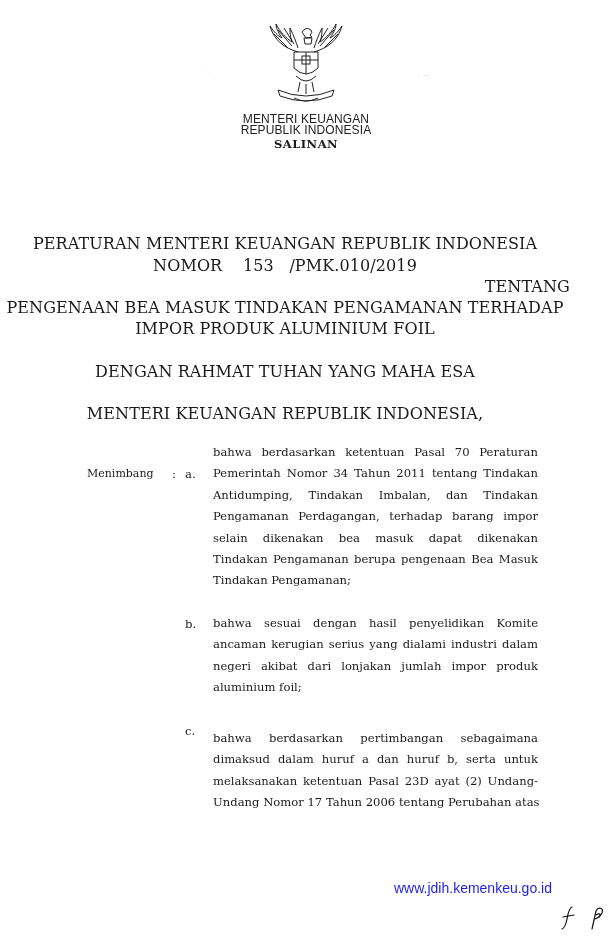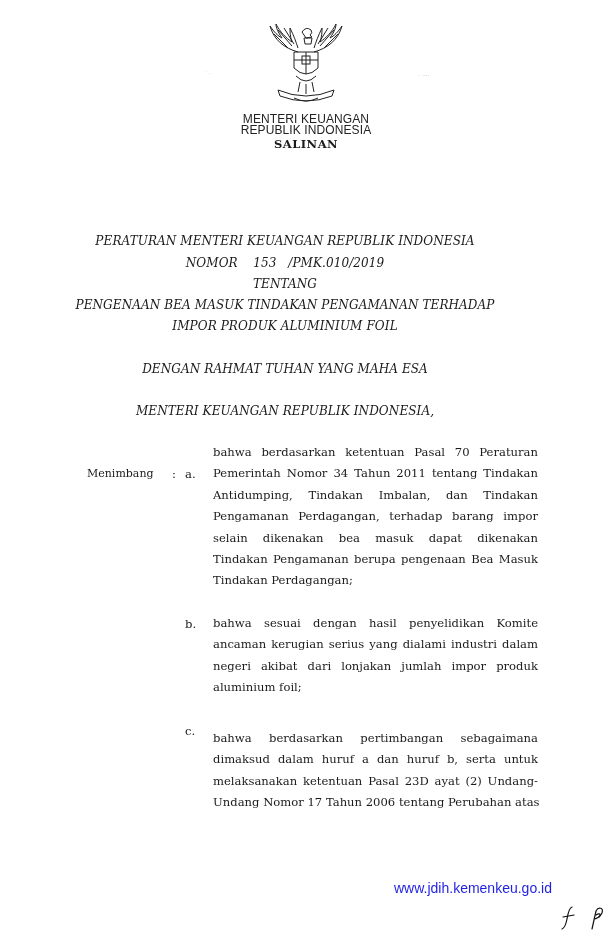--- a/index.html
+++ b/index.html
@@ -10,7 +10,7 @@
   .ministry { left: 200px; width: 212px; text-align: center;
               font-family: "Liberation Sans", sans-serif; font-size: 12px; letter-spacing: 0.1px; color: #222; }
   .salinan { left: 200px; top: 137px; width: 212px; text-align: center; font-weight: bold; font-size: 11.5px; letter-spacing: 0.5px; }
-  .center-line { left: 0; width: 570px; text-align: center; font-size: 12px; letter-spacing: 0.1px; font-style: italic; }
+  .center-line { left: 0; width: 570px; text-align: center; font-size: 16px; letter-spacing: 0.1px; }
   .label-menimbang { left: 87px; top: 467px; font-size: 11px; }
   .colon { left: 172px; top: 467px; font-size: 11.6px; }
   .item-letter { left: 185px; font-size: 11.6px; }

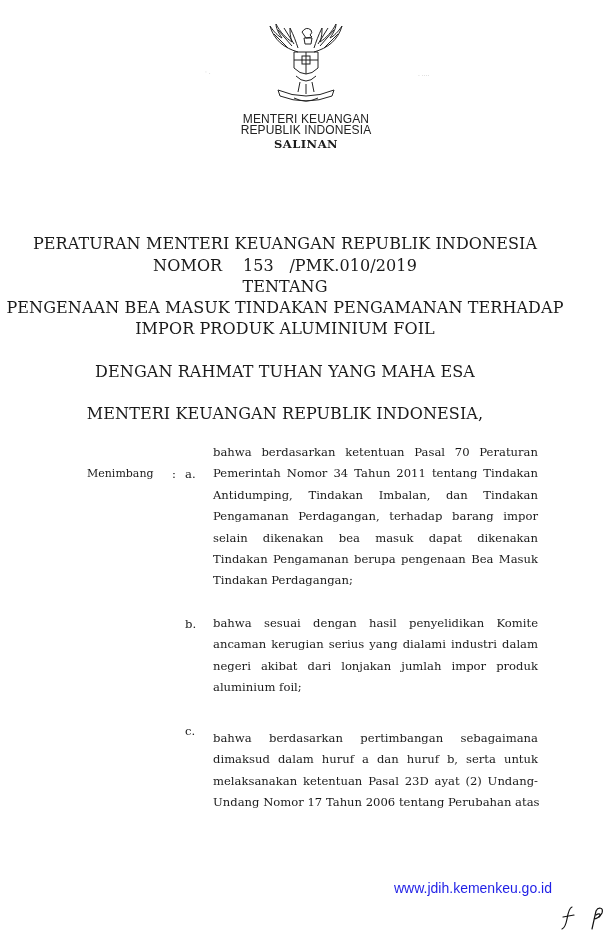--- a/index.html
+++ b/index.html
@@ -58,7 +58,7 @@
 
 <div class="abs center-line" style="top:234px;">PERATURAN MENTERI KEUANGAN REPUBLIK INDONESIA</div>
 <div class="abs center-line" style="top:256px; white-space:pre;">NOMOR    153   /PMK.010/2019</div>
-<div class="abs center-line" style="top:277px;">TENTANG</div>
+<div class="abs center-line" style="top:277px;text-align:right;">TENTANG</div>
 <div class="abs center-line" style="top:298px;">PENGENAAN BEA MASUK TINDAKAN PENGAMANAN TERHADAP</div>
 <div class="abs center-line" style="top:319px;">IMPOR PRODUK ALUMINIUM FOIL</div>
 <div class="abs center-line" style="top:362px;">DENGAN RAHMAT TUHAN YANG MAHA ESA</div>

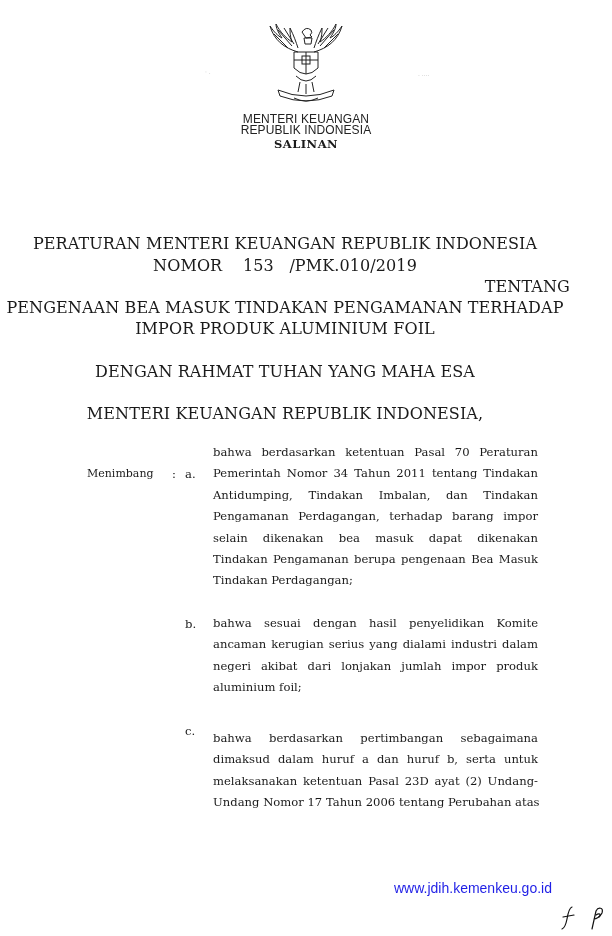--- a/index.html
+++ b/index.html
@@ -75,7 +75,7 @@
   <span class="line">Pengamanan Perdagangan, terhadap barang impor</span>
   <span class="line">selain dikenakan bea masuk dapat dikenakan</span>
   <span class="line">Tindakan Pengamanan berupa pengenaan Bea Masuk</span>
-  <span class="line last">Tindakan Perdagangan;</span>
+  <span class="line last">Tindakan Pengamanan;</span>
 </div>
 
 <div class="abs item-letter" style="top:617px;">b.</div>

